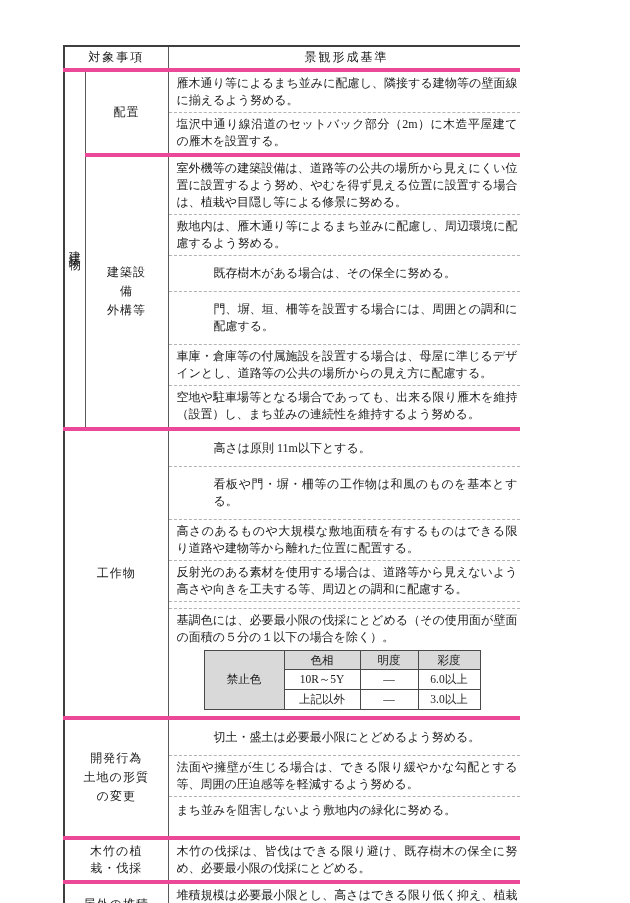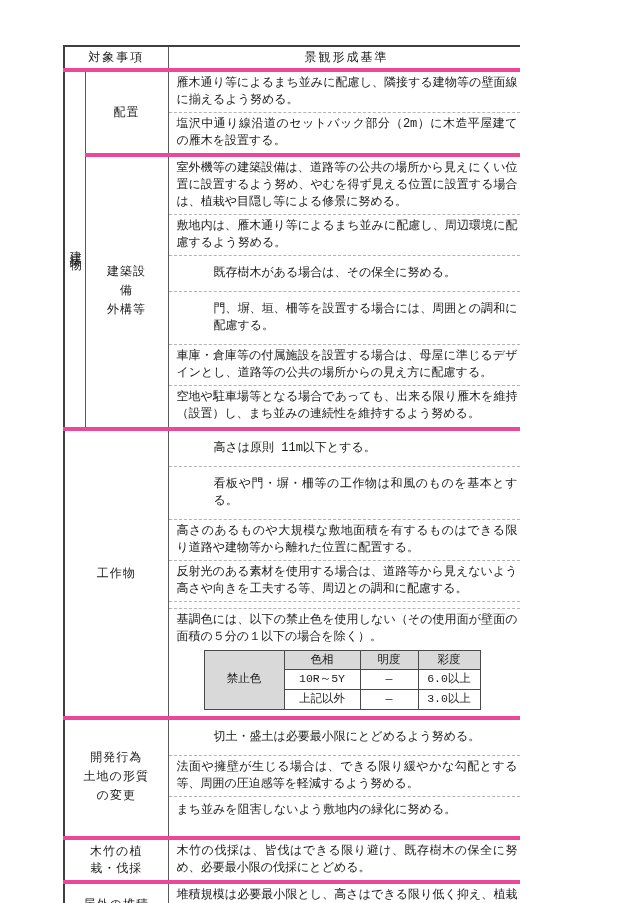--- a/index.html
+++ b/index.html
@@ -12,7 +12,7 @@
     width: 520px;
     height: 903px;
     background: #ffffff;
-    font-family: Liberation Mono, monospace;
+    font-family: Liberation Serif, serif;
     color: #1a1a1a;
     overflow: hidden;
   }

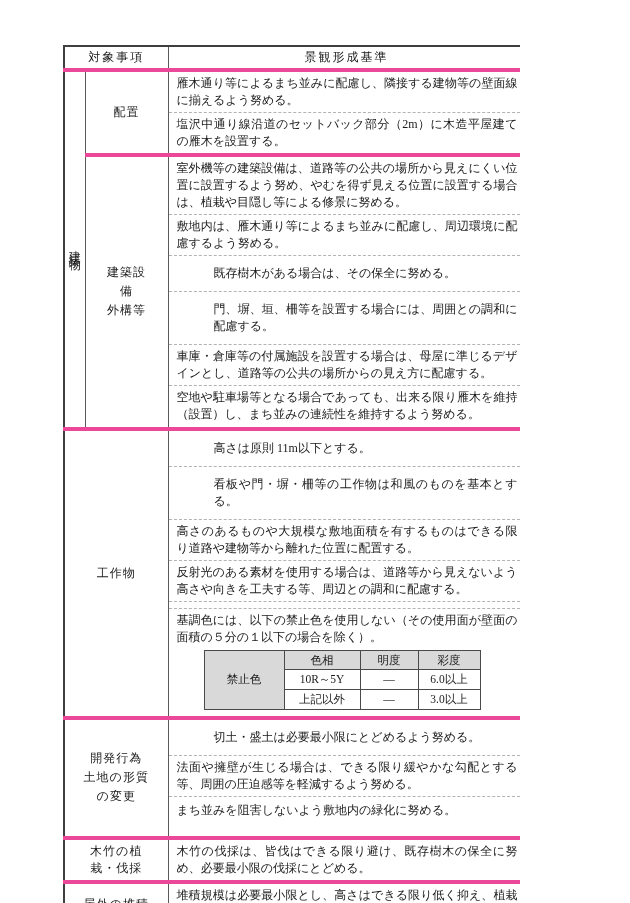--- a/index.html
+++ b/index.html
@@ -180,7 +180,7 @@
 
     <tr class="inrow">
       <td class="std">
-        <div class="intro">基調色には、以下の禁止色を使用しない（その使用面が壁面の面積の５分の１以下の場合を除く）。</div>
+        <div class="intro">基調色には、必要最小限の伐採にとどめる（その使用面が壁面の面積の５分の１以下の場合を除く）。</div>
         <table class="inner">
           <colgroup>
                 <col class="i1">

